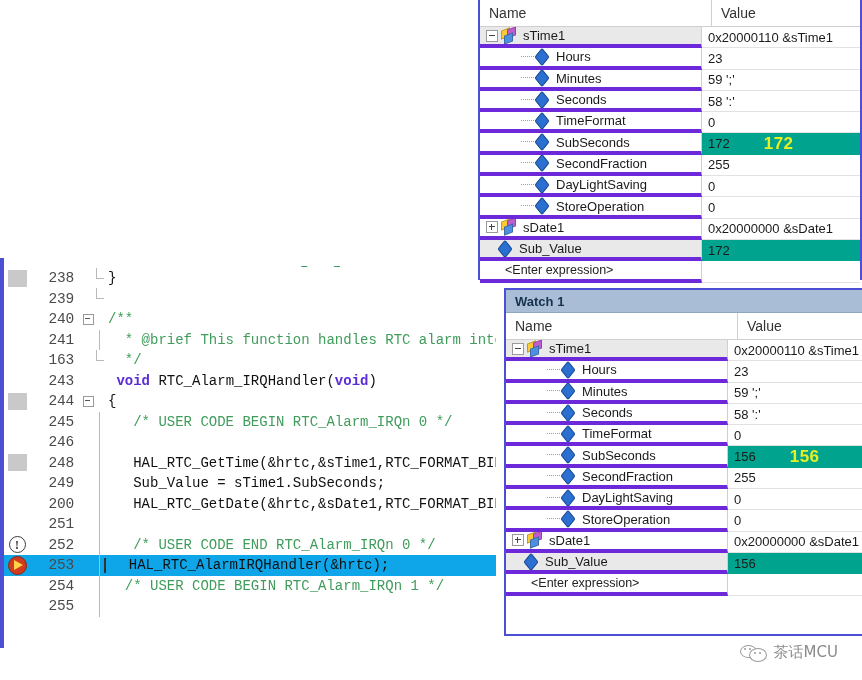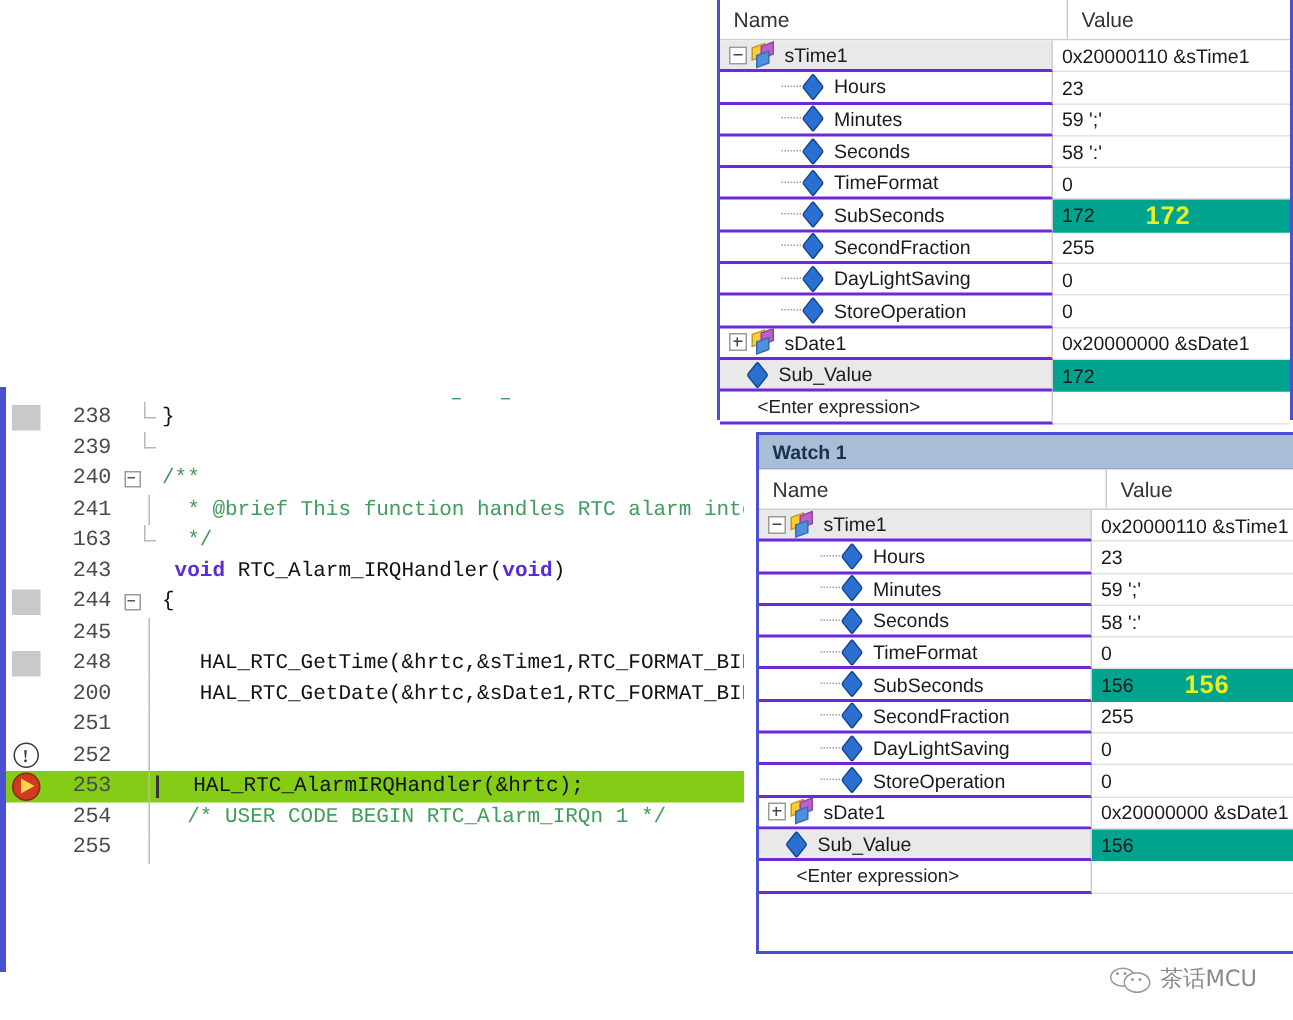--- a/index.html
+++ b/index.html
@@ -103,7 +103,7 @@
   .w-row{ display:flex; height:21.3px; font-size:13px; color:#1a1a1a; }
   .w-name{
     position:relative; display:flex; align-items:center;
-    border-right:1px solid #cfcfcf; border-bottom:2px solid #6d28d9;
+    border-right:1px solid #cfcfcf; border-bottom:4px solid #6d28d9;
     box-sizing:border-box; overflow:hidden;
   }
   .w-val{

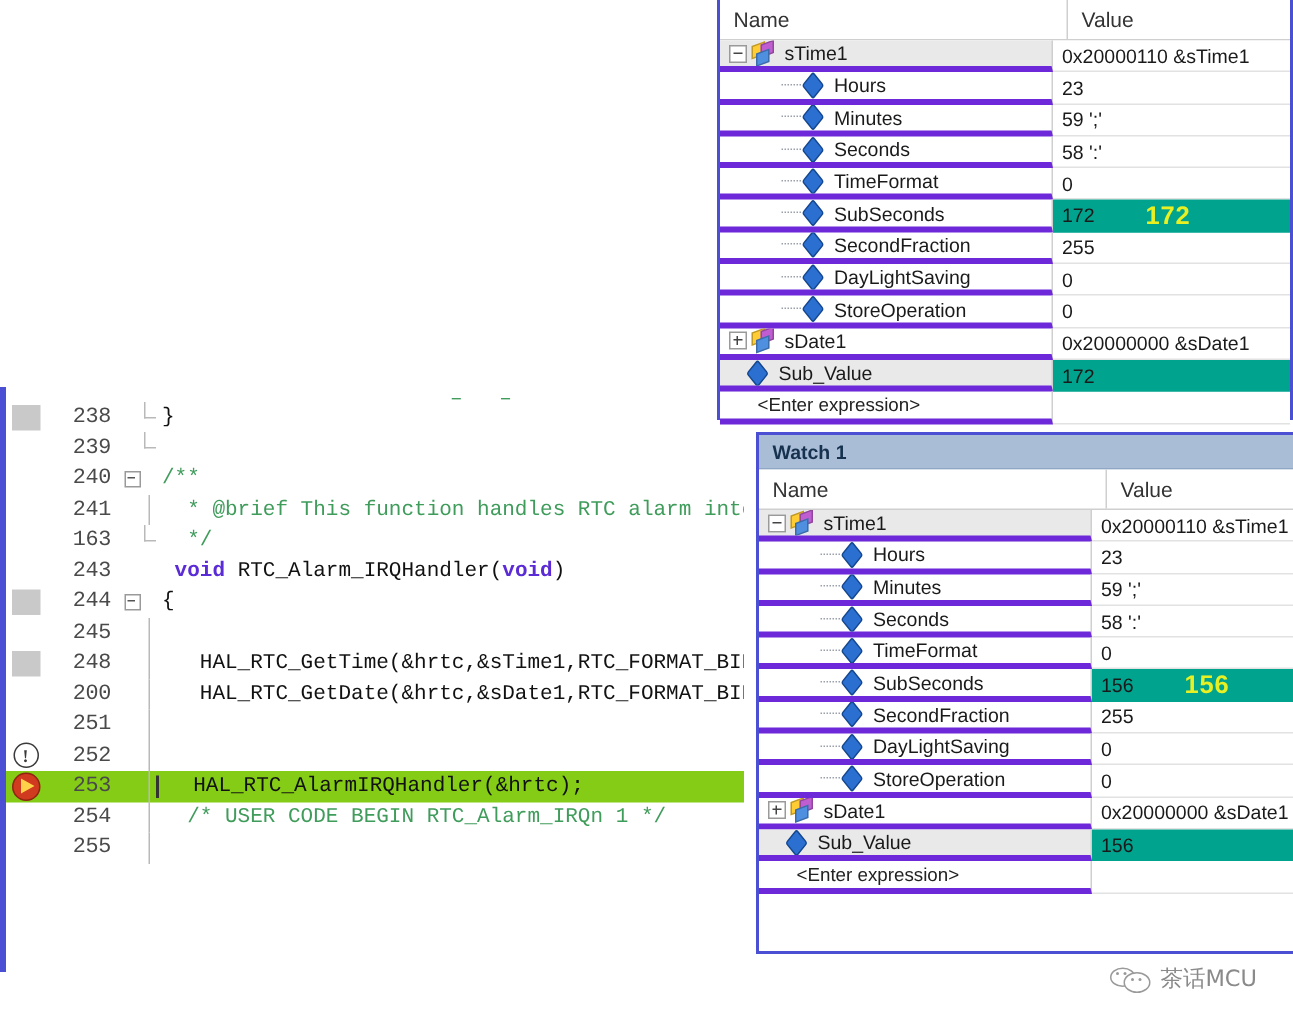--- a/index.html
+++ b/index.html
@@ -176,7 +176,7 @@
         <div class="code-row"><div class="marker-col"></div><div class="lineno">163</div><div class="fold-col"></div><div style="width: 9px; min-width: 9px; height: 20.5px; display: flex; align-items: center; justify-content: center;"><div class="vbar-end"></div></div><span class="codetext"><span class="cm">  */</span></span></div>
         <div class="code-row"><div class="marker-col"></div><div class="lineno">243</div><div class="fold-col"></div><div style="width: 9px; min-width: 9px; height: 20.5px; display: flex; align-items: center; justify-content: center;"></div><span class="codetext"> <span class="kw">void</span> RTC_Alarm_IRQHandler(<span class="kw">void</span>)</span></div>
         <div class="code-row"><div class="marker-col"><div class="mk-gray"></div></div><div class="lineno">244</div><div class="fold-col"><div class="fold-box"></div></div><div style="width: 9px; min-width: 9px; height: 20.5px; display: flex; align-items: center; justify-content: center;"></div><span class="codetext">{</span></div>
-        <div class="code-row"><div class="marker-col"></div><div class="lineno">245</div><div class="fold-col"></div><div style="width: 9px; min-width: 9px; height: 20.5px; display: flex; align-items: center; justify-content: center;"><div class="vbar"></div></div></div>
+        <div class="code-row"><div class="marker-col"></div><div class="lineno">245</div><div class="fold-col"></div><div style="width: 9px; min-width: 9px; height: 20.5px; display: flex; align-items: center; justify-content: center;"><div class="vbar"></div></div><span class="codetext"><span class="cm">   /* USER CODE BEGIN RTC_Alarm_IRQn 0 */</span></span></div>
         <div class="code-row"><div class="marker-col"><div class="mk-gray"></div></div><div class="lineno">248</div><div class="fold-col"></div><div style="width: 9px; min-width: 9px; height: 20.5px; display: flex; align-items: center; justify-content: center;"><div class="vbar"></div></div><span class="codetext">   HAL_RTC_GetTime(&amp;hrtc,&amp;sTime1,RTC_FORMAT_BIN)</span></div>
         <div class="code-row"><div class="marker-col"></div><div class="lineno">200</div><div class="fold-col"></div><div style="width: 9px; min-width: 9px; height: 20.5px; display: flex; align-items: center; justify-content: center;"><div class="vbar"></div></div><span class="codetext">   HAL_RTC_GetDate(&amp;hrtc,&amp;sDate1,RTC_FORMAT_BIN)</span></div>
         <div class="code-row"><div class="marker-col"></div><div class="lineno">251</div><div class="fold-col"></div><div style="width: 9px; min-width: 9px; height: 20.5px; display: flex; align-items: center; justify-content: center;"><div class="vbar"></div></div><span class="codetext"></span></div>

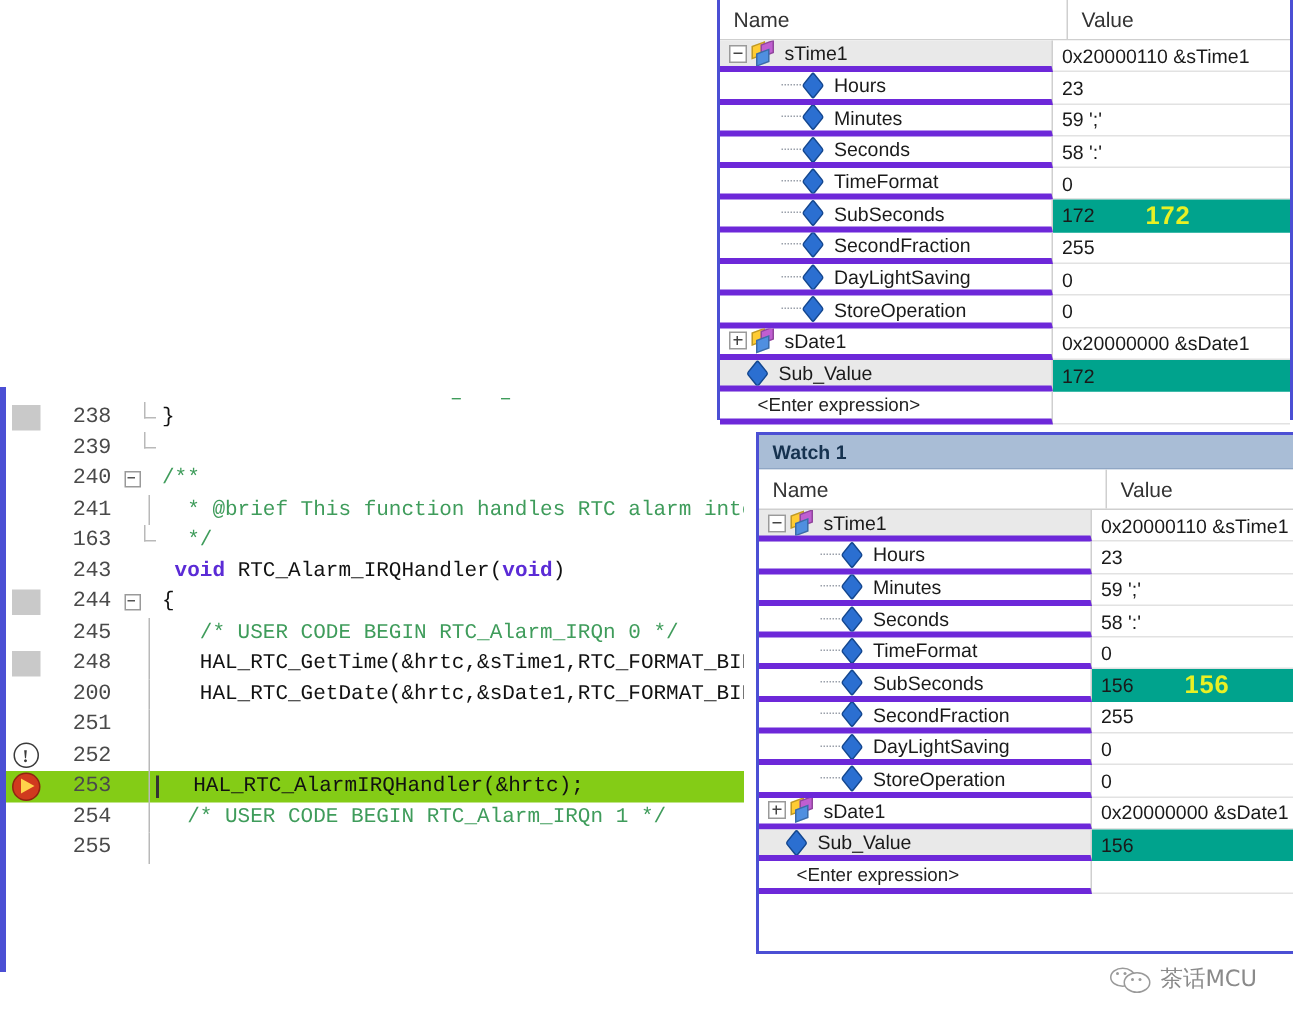--- a/index.html
+++ b/index.html
@@ -177,6 +177,7 @@
         <div class="code-row"><div class="marker-col"></div><div class="lineno">243</div><div class="fold-col"></div><div style="width: 9px; min-width: 9px; height: 20.5px; display: flex; align-items: center; justify-content: center;"></div><span class="codetext"> <span class="kw">void</span> RTC_Alarm_IRQHandler(<span class="kw">void</span>)</span></div>
         <div class="code-row"><div class="marker-col"><div class="mk-gray"></div></div><div class="lineno">244</div><div class="fold-col"><div class="fold-box"></div></div><div style="width: 9px; min-width: 9px; height: 20.5px; display: flex; align-items: center; justify-content: center;"></div><span class="codetext">{</span></div>
         <div class="code-row"><div class="marker-col"></div><div class="lineno">245</div><div class="fold-col"></div><div style="width: 9px; min-width: 9px; height: 20.5px; display: flex; align-items: center; justify-content: center;"><div class="vbar"></div></div><span class="codetext"><span class="cm">   /* USER CODE BEGIN RTC_Alarm_IRQn 0 */</span></span></div>
+        <div class="code-row"><div class="marker-col"></div><div class="lineno">246</div><div class="fold-col"></div><div style="width: 9px; min-width: 9px; height: 20.5px; display: flex; align-items: center; justify-content: center;"><div class="vbar"></div></div><span class="codetext"></span></div>
         <div class="code-row"><div class="marker-col"><div class="mk-gray"></div></div><div class="lineno">248</div><div class="fold-col"></div><div style="width: 9px; min-width: 9px; height: 20.5px; display: flex; align-items: center; justify-content: center;"><div class="vbar"></div></div><span class="codetext">   HAL_RTC_GetTime(&amp;hrtc,&amp;sTime1,RTC_FORMAT_BIN)</span></div>
         <div class="code-row"><div class="marker-col"></div><div class="lineno">200</div><div class="fold-col"></div><div style="width: 9px; min-width: 9px; height: 20.5px; display: flex; align-items: center; justify-content: center;"><div class="vbar"></div></div><span class="codetext">   HAL_RTC_GetDate(&amp;hrtc,&amp;sDate1,RTC_FORMAT_BIN)</span></div>
         <div class="code-row"><div class="marker-col"></div><div class="lineno">251</div><div class="fold-col"></div><div style="width: 9px; min-width: 9px; height: 20.5px; display: flex; align-items: center; justify-content: center;"><div class="vbar"></div></div><span class="codetext"></span></div>

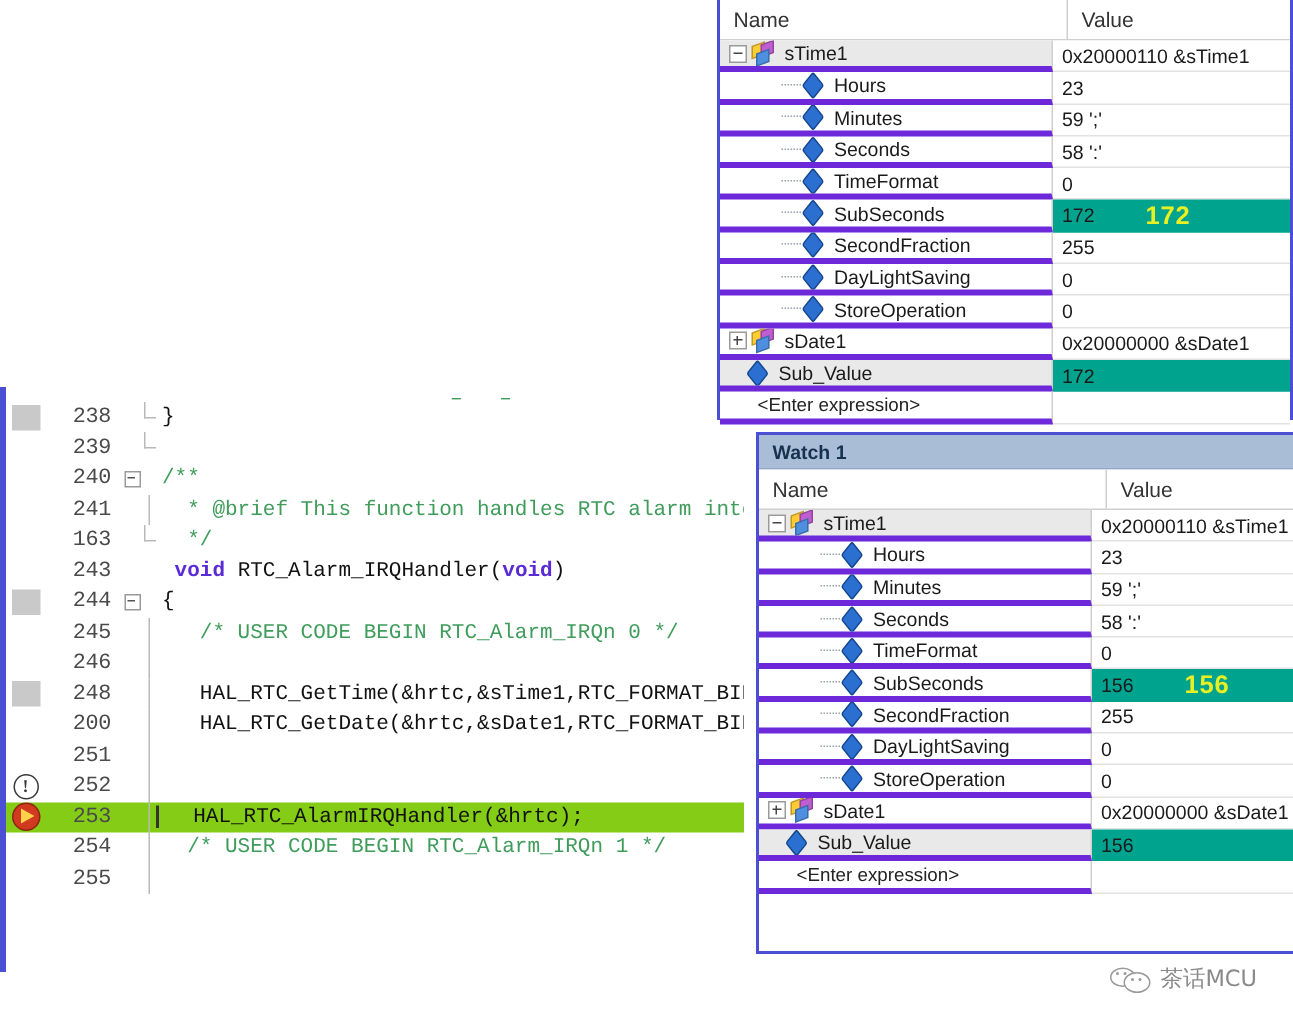--- a/index.html
+++ b/index.html
@@ -179,6 +179,7 @@
         <div class="code-row"><div class="marker-col"></div><div class="lineno">245</div><div class="fold-col"></div><div style="width: 9px; min-width: 9px; height: 20.5px; display: flex; align-items: center; justify-content: center;"><div class="vbar"></div></div><span class="codetext"><span class="cm">   /* USER CODE BEGIN RTC_Alarm_IRQn 0 */</span></span></div>
         <div class="code-row"><div class="marker-col"></div><div class="lineno">246</div><div class="fold-col"></div><div style="width: 9px; min-width: 9px; height: 20.5px; display: flex; align-items: center; justify-content: center;"><div class="vbar"></div></div><span class="codetext"></span></div>
         <div class="code-row"><div class="marker-col"><div class="mk-gray"></div></div><div class="lineno">248</div><div class="fold-col"></div><div style="width: 9px; min-width: 9px; height: 20.5px; display: flex; align-items: center; justify-content: center;"><div class="vbar"></div></div><span class="codetext">   HAL_RTC_GetTime(&amp;hrtc,&amp;sTime1,RTC_FORMAT_BIN)</span></div>
+        <div class="code-row"><div class="marker-col"></div><div class="lineno">249</div><div class="fold-col"></div><div style="width: 9px; min-width: 9px; height: 20.5px; display: flex; align-items: center; justify-content: center;"><div class="vbar"></div></div><span class="codetext">   Sub_Value = sTime1.SubSeconds;</span></div>
         <div class="code-row"><div class="marker-col"></div><div class="lineno">200</div><div class="fold-col"></div><div style="width: 9px; min-width: 9px; height: 20.5px; display: flex; align-items: center; justify-content: center;"><div class="vbar"></div></div><span class="codetext">   HAL_RTC_GetDate(&amp;hrtc,&amp;sDate1,RTC_FORMAT_BIN)</span></div>
         <div class="code-row"><div class="marker-col"></div><div class="lineno">251</div><div class="fold-col"></div><div style="width: 9px; min-width: 9px; height: 20.5px; display: flex; align-items: center; justify-content: center;"><div class="vbar"></div></div><span class="codetext"></span></div>
         <div class="code-row"><div class="marker-col"><div class="mk-exc">!</div></div><div class="lineno">252</div><div class="fold-col"></div><div style="width: 9px; min-width: 9px; height: 20.5px; display: flex; align-items: center; justify-content: center;"><div class="vbar"></div></div></div>

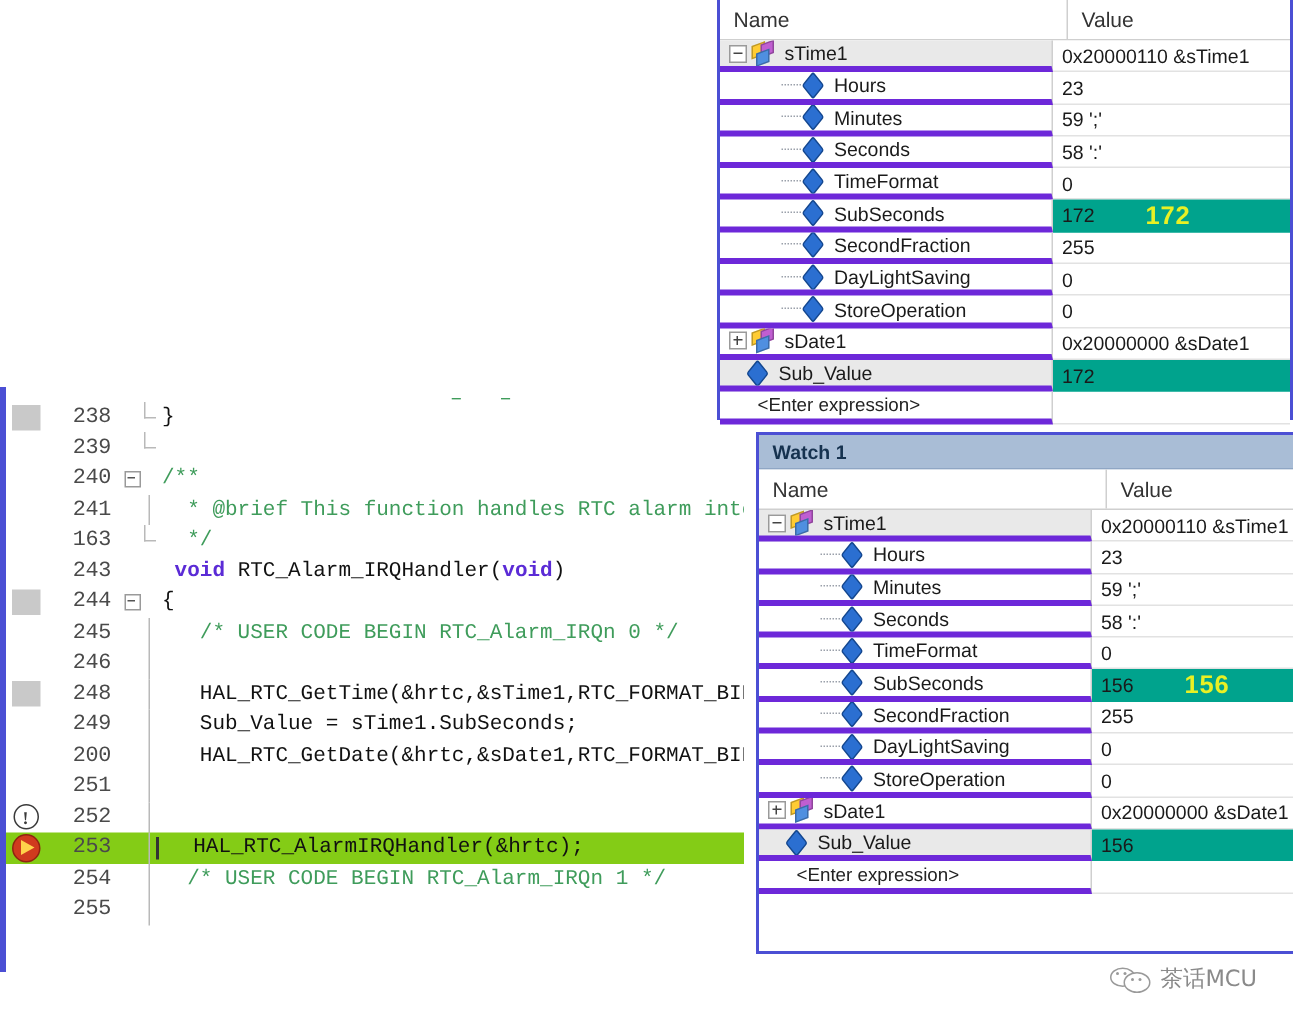--- a/index.html
+++ b/index.html
@@ -182,7 +182,7 @@
         <div class="code-row"><div class="marker-col"></div><div class="lineno">249</div><div class="fold-col"></div><div style="width: 9px; min-width: 9px; height: 20.5px; display: flex; align-items: center; justify-content: center;"><div class="vbar"></div></div><span class="codetext">   Sub_Value = sTime1.SubSeconds;</span></div>
         <div class="code-row"><div class="marker-col"></div><div class="lineno">200</div><div class="fold-col"></div><div style="width: 9px; min-width: 9px; height: 20.5px; display: flex; align-items: center; justify-content: center;"><div class="vbar"></div></div><span class="codetext">   HAL_RTC_GetDate(&amp;hrtc,&amp;sDate1,RTC_FORMAT_BIN)</span></div>
         <div class="code-row"><div class="marker-col"></div><div class="lineno">251</div><div class="fold-col"></div><div style="width: 9px; min-width: 9px; height: 20.5px; display: flex; align-items: center; justify-content: center;"><div class="vbar"></div></div><span class="codetext"></span></div>
-        <div class="code-row"><div class="marker-col"><div class="mk-exc">!</div></div><div class="lineno">252</div><div class="fold-col"></div><div style="width: 9px; min-width: 9px; height: 20.5px; display: flex; align-items: center; justify-content: center;"><div class="vbar"></div></div></div>
+        <div class="code-row"><div class="marker-col"><div class="mk-exc">!</div></div><div class="lineno">252</div><div class="fold-col"></div><div style="width: 9px; min-width: 9px; height: 20.5px; display: flex; align-items: center; justify-content: center;"><div class="vbar"></div></div><span class="codetext"><span class="cm">   /* USER CODE END RTC_Alarm_IRQn 0 */</span></span></div>
         <div class="code-row cur"><div class="marker-col"><div class="mk-bp"><div class="mk-arrow"></div></div></div><div class="lineno">253</div><div class="fold-col"></div><div style="width: 9px; min-width: 9px; height: 20.5px; display: flex; align-items: center; justify-content: center;"><div class="vbar"></div></div><span class="cur-caret"></span><span class="codetext">  HAL_RTC_AlarmIRQHandler(&amp;hrtc);</span></div>
         <div class="code-row"><div class="marker-col"></div><div class="lineno">254</div><div class="fold-col"></div><div style="width: 9px; min-width: 9px; height: 20.5px; display: flex; align-items: center; justify-content: center;"><div class="vbar"></div></div><span class="codetext"><span class="cm">  /* USER CODE BEGIN RTC_Alarm_IRQn 1 */</span></span></div>
         <div class="code-row"><div class="marker-col"></div><div class="lineno">255</div><div class="fold-col"></div><div style="width: 9px; min-width: 9px; height: 20.5px; display: flex; align-items: center; justify-content: center;"><div class="vbar"></div></div><span class="codetext"></span></div>

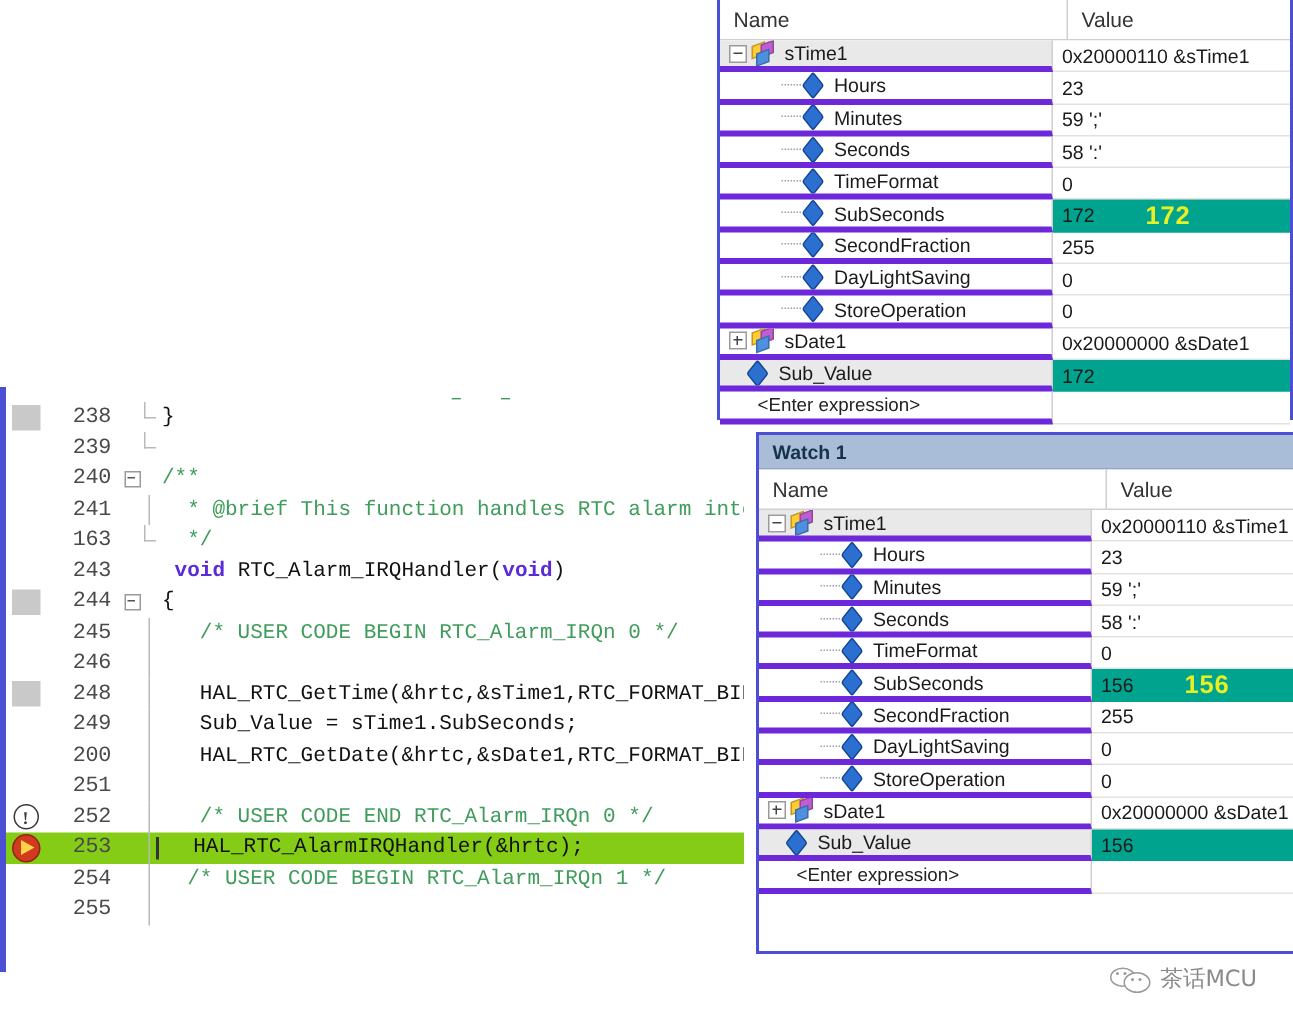--- a/index.html
+++ b/index.html
@@ -22,7 +22,7 @@
     position:relative; height:20.5px; display:flex; align-items:center;
     font-family:"Liberation Mono", monospace; font-size:14px; white-space:pre;
   }
-  .code-row.cur{ background:#84cc16; }
+  .code-row.cur{ background:#0ea5e9; }
   .marker-col{
     width:26px; min-width:26px; height:20.5px; position:relative;
     display:flex; align-items:center; justify-content:center;

